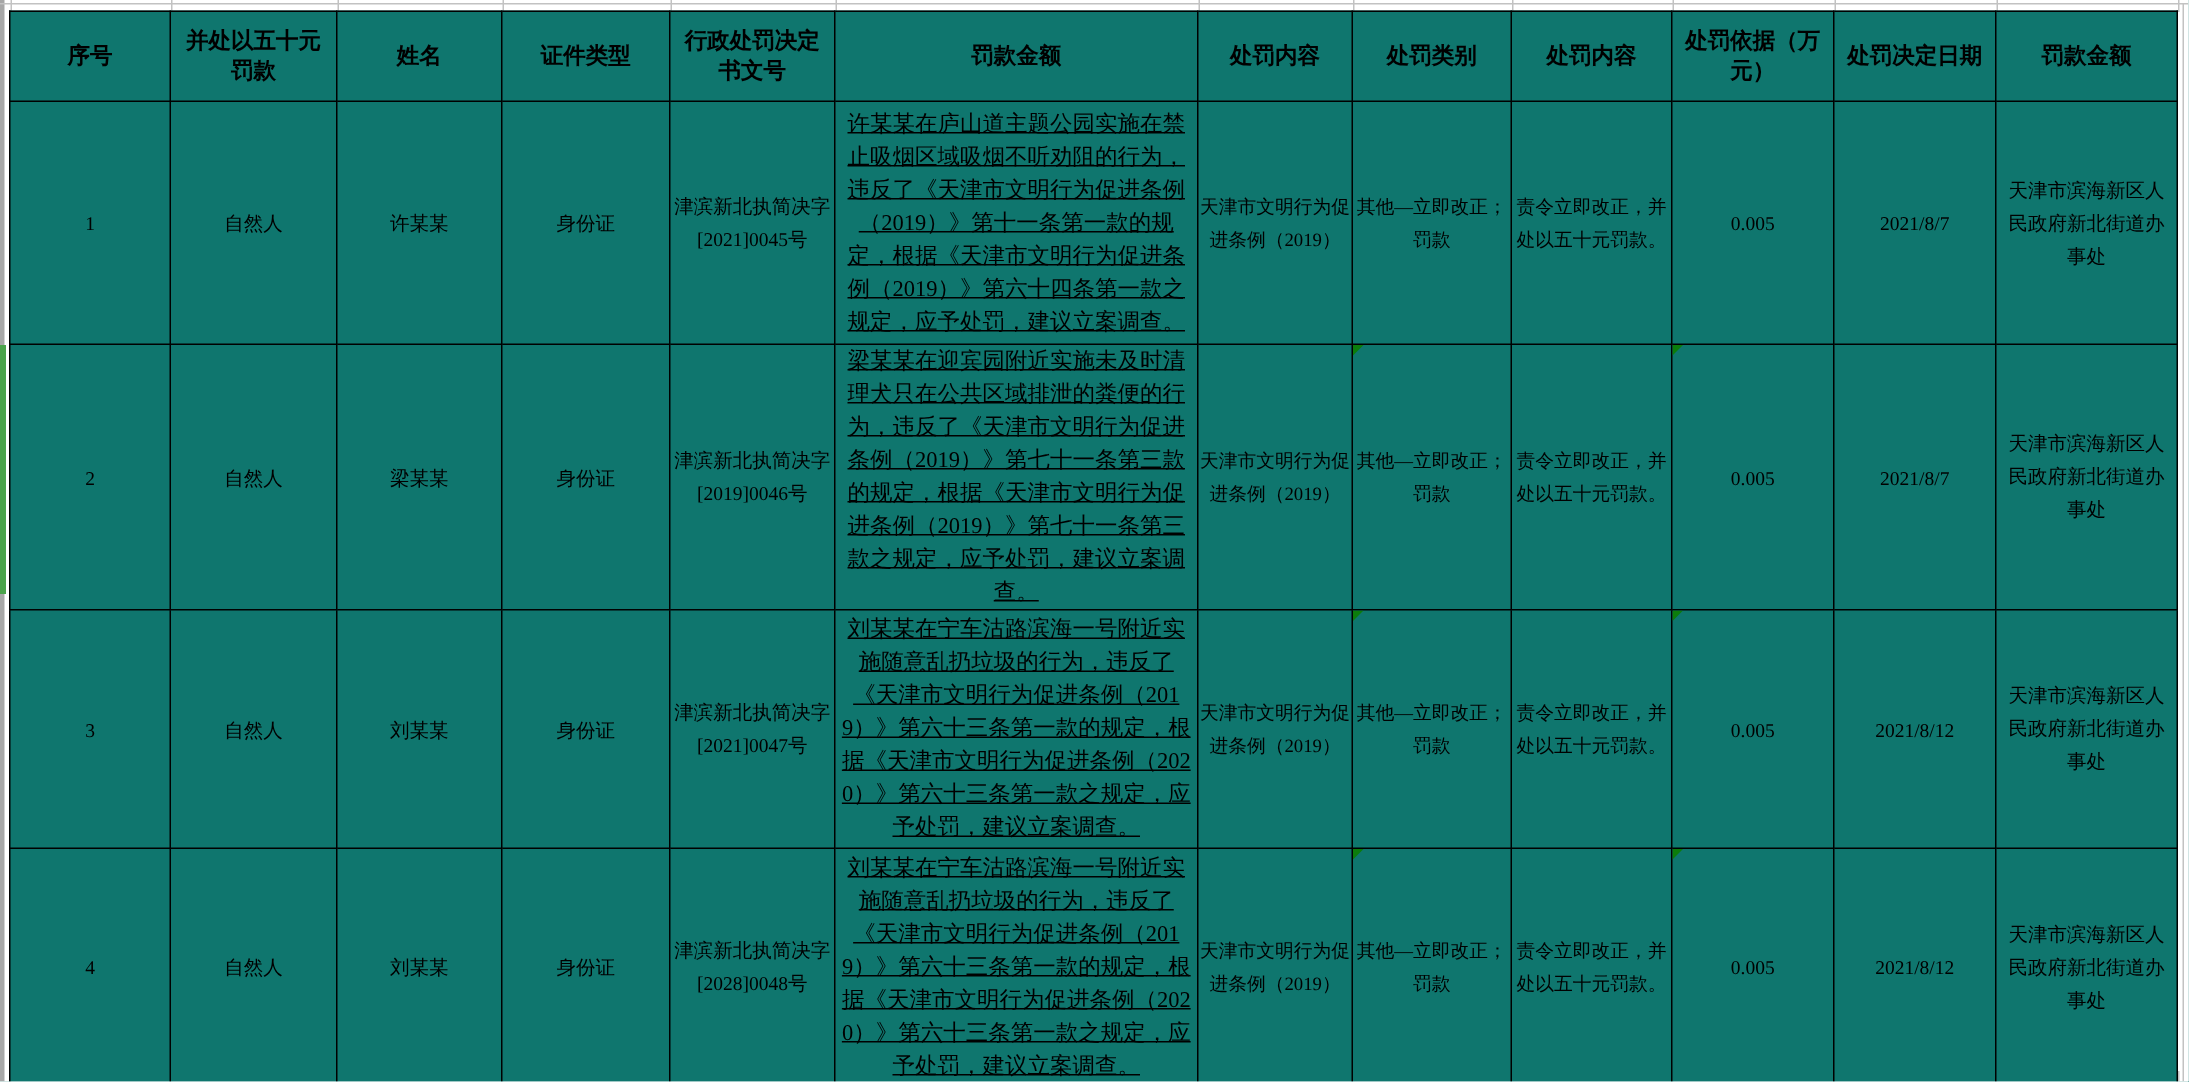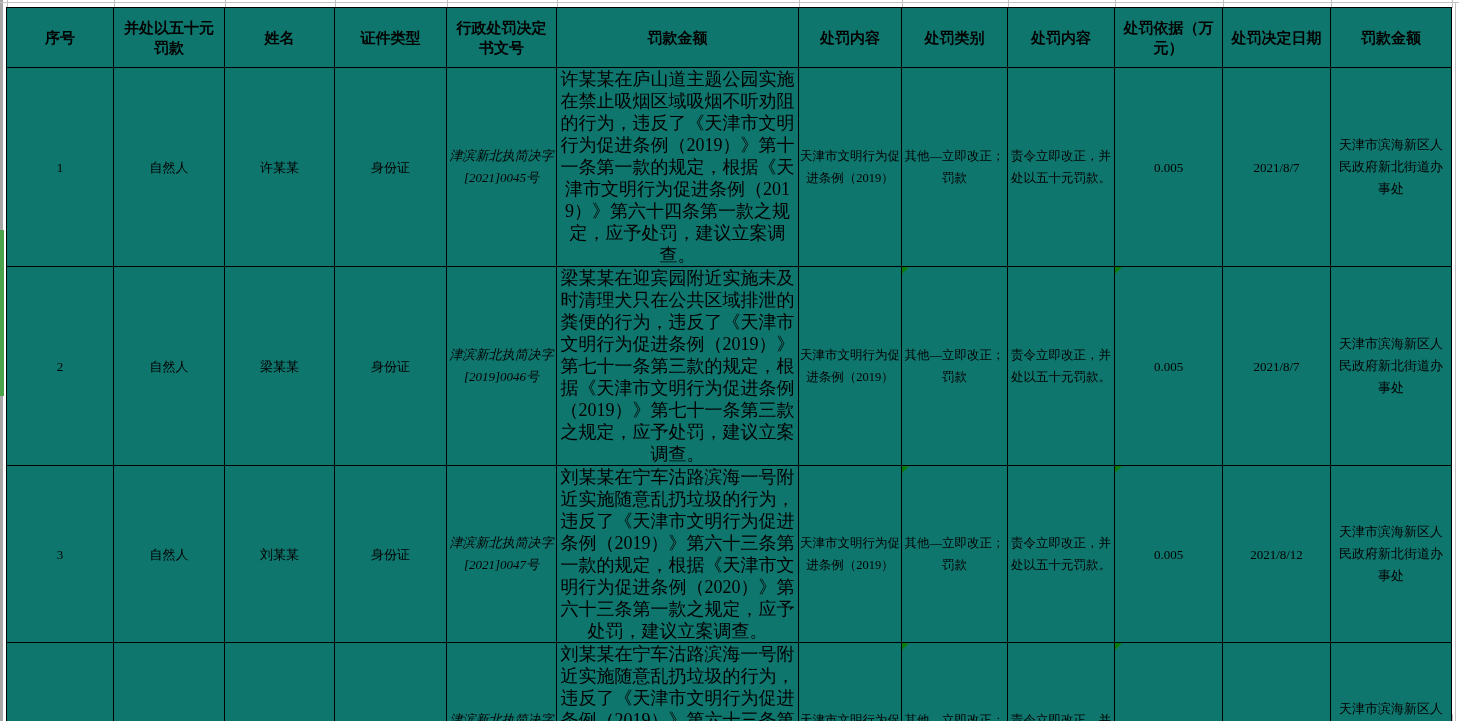--- a/index.html
+++ b/index.html
@@ -37,7 +37,7 @@
     font-size:15px;font-weight:bold;line-height:20px;
     padding:0 3px;
   }
-  .penalty td.col-facts{font-size:18px;line-height:22px;padding:0 1px;}
+  .penalty td.col-facts{font-size:15px;line-height:22px;padding:0 1px;text-decoration:underline;}
   .penalty td.col-basis,.penalty td.col-category,.penalty td.col-content{font-size:12.5px;line-height:22px;}
   .penalty td.col-authority{padding:0 4px;line-height:22px;}
   .penalty td.col-doc_no{line-height:22px;font-style:italic;}

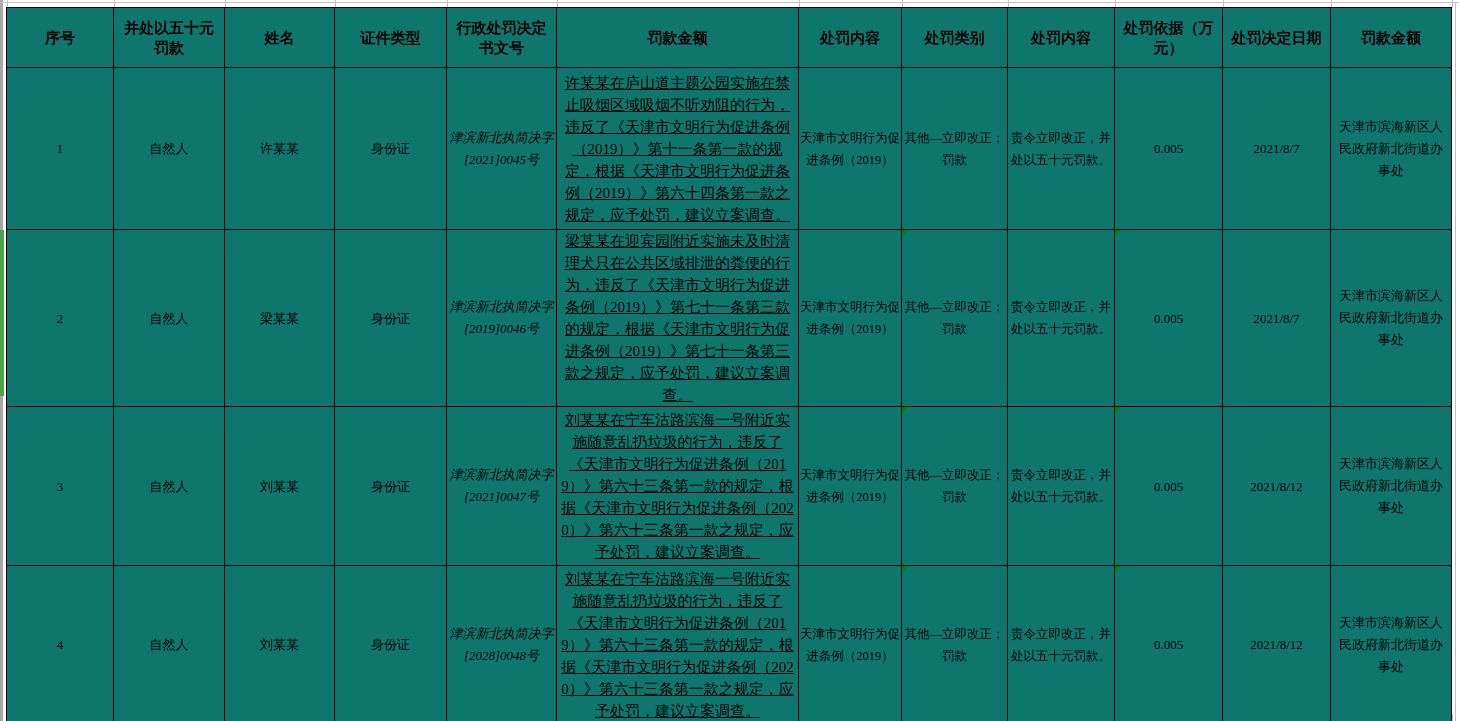--- a/index.html
+++ b/index.html
@@ -40,7 +40,7 @@
   .penalty td.col-facts{font-size:15px;line-height:22px;padding:0 1px;text-decoration:underline;}
   .penalty td.col-basis,.penalty td.col-category,.penalty td.col-content{font-size:12.5px;line-height:22px;}
   .penalty td.col-authority{padding:0 4px;line-height:22px;}
-  .penalty td.col-doc_no{line-height:22px;font-style:italic;}
+  .penalty td.col-doc_no{line-height:22px;}
   
   .err-tri{
     position:absolute;top:0;left:0;width:0;height:0;

